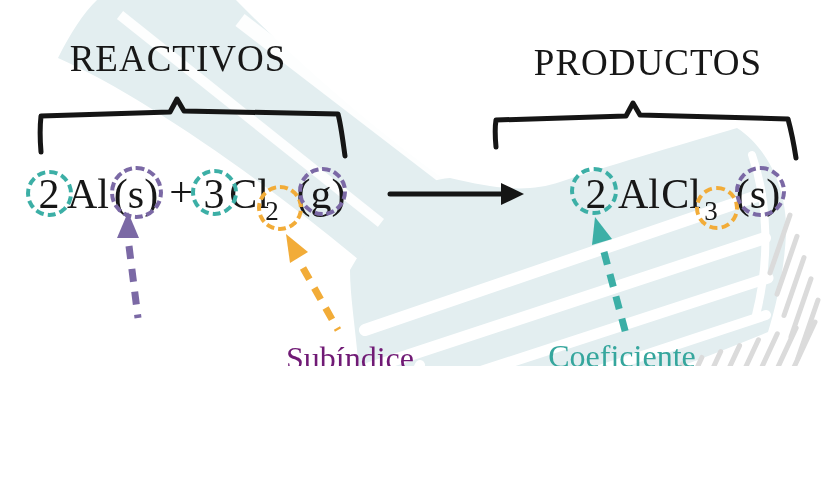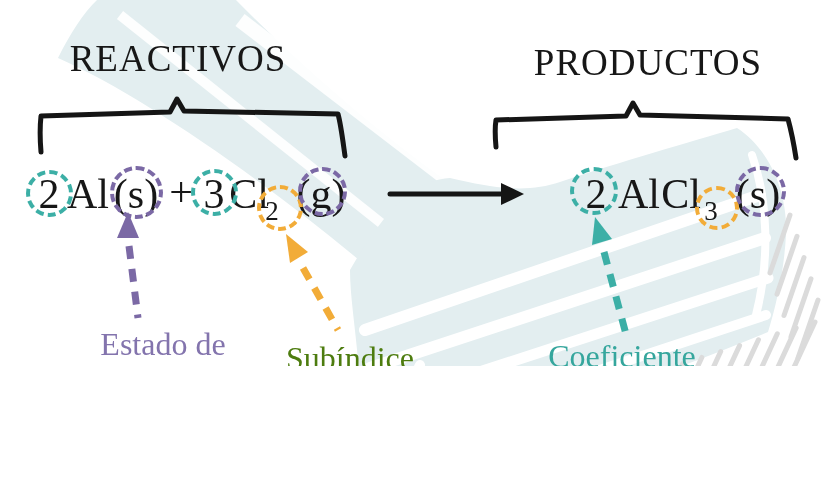--- a/index.html
+++ b/index.html
@@ -139,7 +139,6 @@
   <div class="circ yellow" style="left:695px;top:186px;width:44px;height:44px"></div>
   <div class="circ purple" style="left:735px;top:166px;width:51px;height:51px"></div>
 
-  <div class="lbl purple" style="left:163px;top:345px">Estado de</div>
   <div class="lbl yellow" style="left:350px;top:359px">Subíndice</div>
   <div class="lbl teal" style="left:622px;top:357px">Coeficiente</div>
 

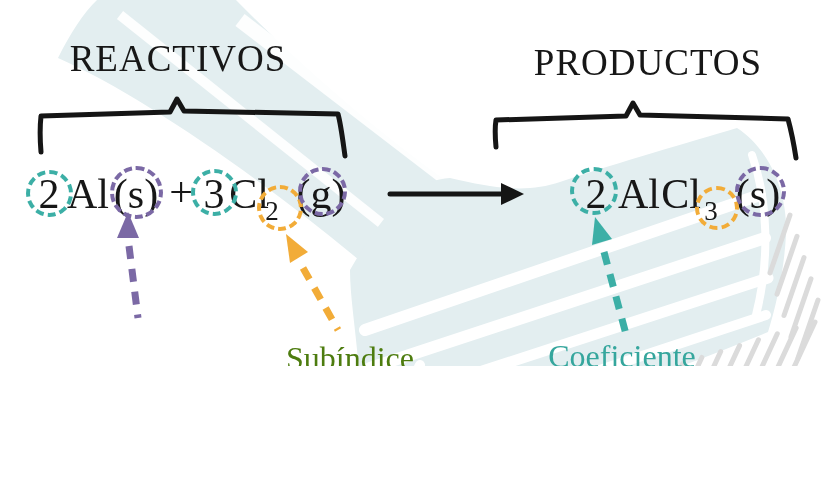--- a/index.html
+++ b/index.html
@@ -23,7 +23,7 @@
     font-size:32px;white-space:nowrap;line-height:1.05;
   }
   .lbl.purple{color:#8374ad;}
-  .lbl.yellow{color:#4d7c0f;}
+  .lbl.yellow{color:#701a75;}
   .lbl.teal{color:#35a69d;}
   
   .circ{

